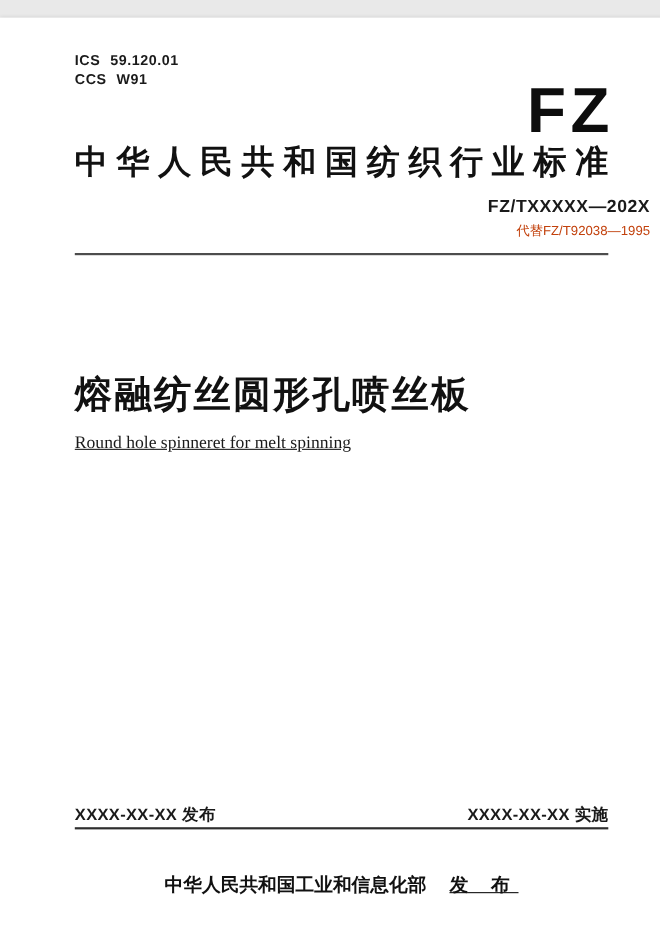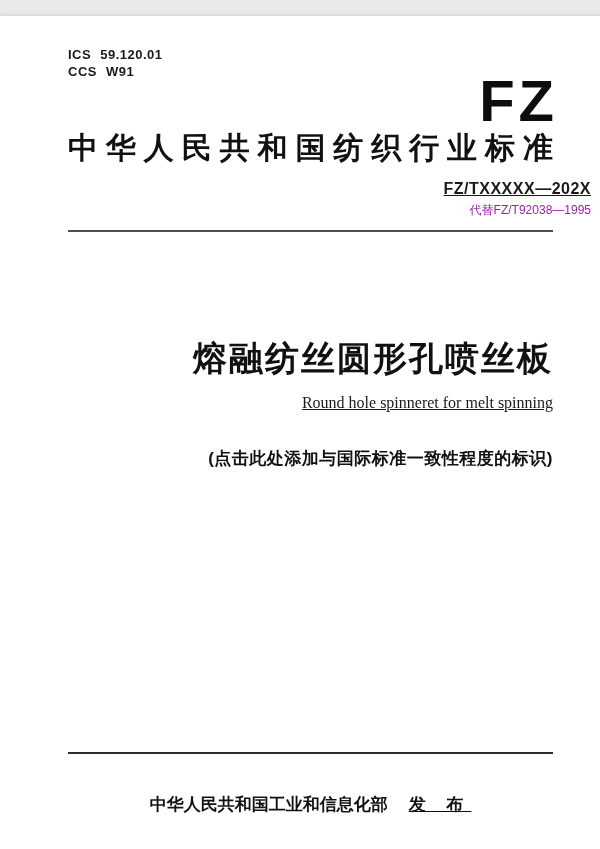--- a/index.html
+++ b/index.html
@@ -31,7 +31,7 @@
     font-size:30px;font-weight:600;line-height:34px;color:#111;
     display:flex;justify-content:space-between;
   }
-  .std-num{right:47px;top:164px;font-size:16px;font-weight:bold;letter-spacing:.5px;text-align:right;text-decoration:underline;}
+  .std-num{right:47px;top:164px;font-size:16px;font-weight:bold;letter-spacing:.5px;text-align:right;}
   .std-replaces{right:47px;top:186px;font-size:12px;text-align:right;color:#a21caf;}
   .rule-top{left:68px;top:214px;width:485px;height:2px;background:#4d4d4d;}
   

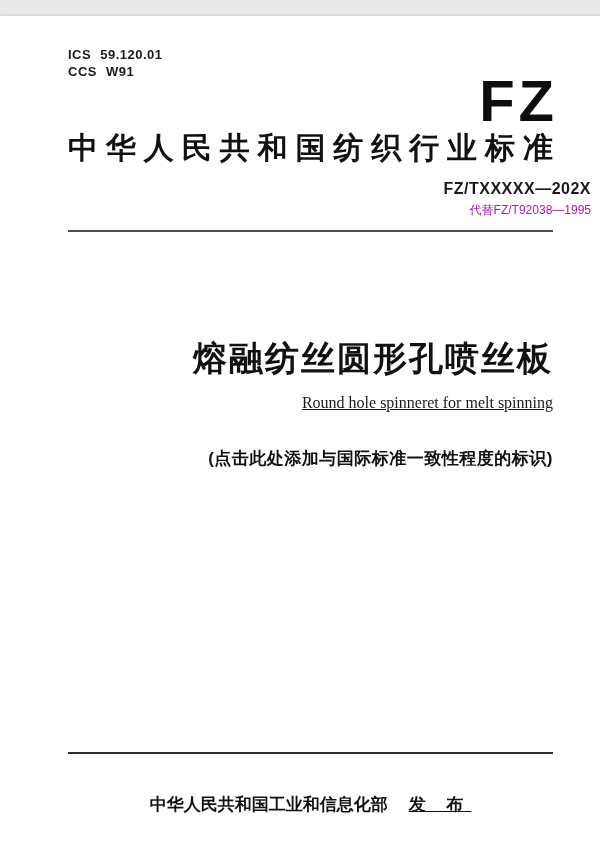--- a/index.html
+++ b/index.html
@@ -32,7 +32,7 @@
     display:flex;justify-content:space-between;
   }
   .std-num{right:47px;top:164px;font-size:16px;font-weight:bold;letter-spacing:.5px;text-align:right;}
-  .std-replaces{right:47px;top:186px;font-size:12px;text-align:right;color:#a21caf;}
+  .std-replaces{right:47px;top:186px;font-size:12px;text-align:right;color:#c2410c;}
   .rule-top{left:68px;top:214px;width:485px;height:2px;background:#4d4d4d;}
   
   .center-col{left:68px;width:485px;text-align:right;}

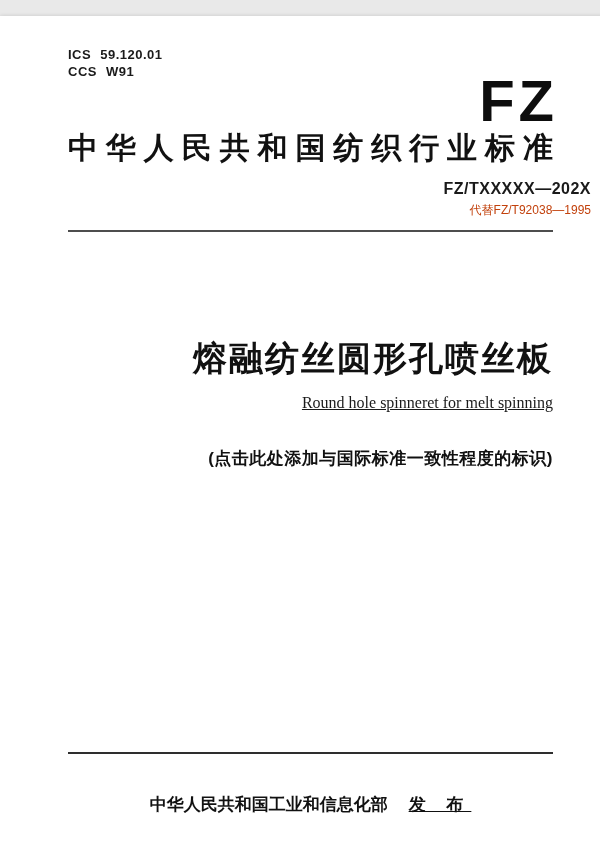--- a/index.html
+++ b/index.html
@@ -35,7 +35,7 @@
   .std-replaces{right:47px;top:186px;font-size:12px;text-align:right;color:#c2410c;}
   .rule-top{left:68px;top:214px;width:485px;height:2px;background:#4d4d4d;}
   
-  .center-col{left:68px;width:485px;text-align:right;}
+  .center-col{left:68px;width:485px;text-align:left;}
   .title-cn{top:320px;font-size:34px;font-weight:bold;letter-spacing:2px;color:#111;}
   .title-en{top:378px;font-family:"Liberation Serif",serif;font-size:16px;color:#1a1a1a;text-decoration:underline;}
   .note{top:431px;font-size:17px;font-weight:bold;letter-spacing:.5px;color:#111;}

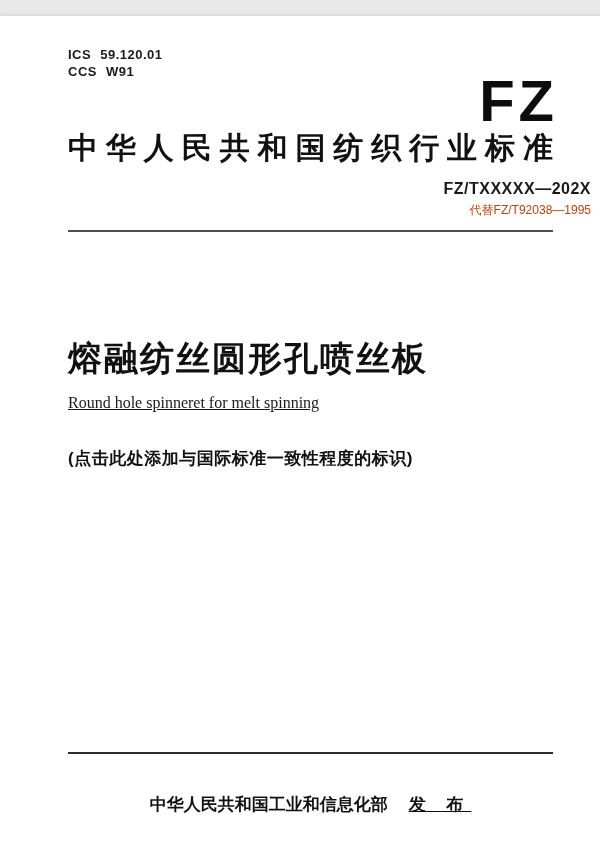--- a/index.html
+++ b/index.html
@@ -90,7 +90,6 @@
 
   <div class="abs center-col title-cn">熔融纺丝圆形孔喷丝板</div>
   <div class="abs center-col title-en">Round hole spinneret for melt spinning</div>
-  <div class="abs center-col note">(点击此处添加与国际标准一致性程度的标识)</div>
 
   <div class="abs dates">
   </div>

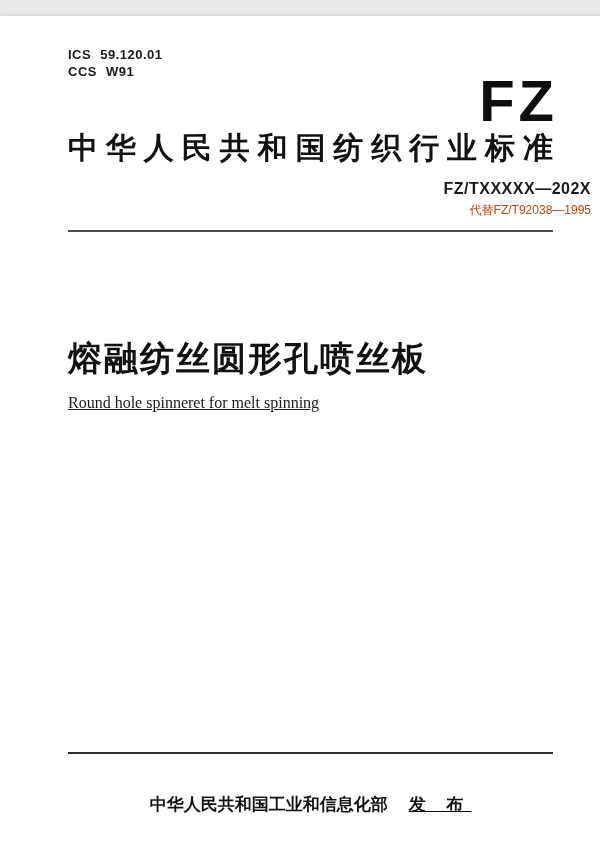--- a/index.html
+++ b/index.html
@@ -92,6 +92,7 @@
   <div class="abs center-col title-en">Round hole spinneret for melt spinning</div>
 
   <div class="abs dates">
+    <span>XXXX-XX-XX 发布</span>
   </div>
 
   <div class="abs rule-bottom"></div>

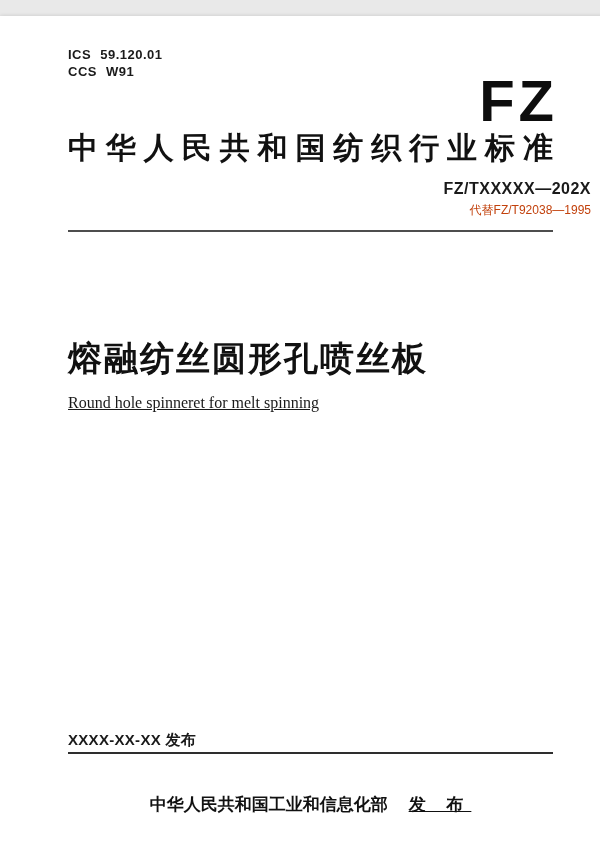--- a/index.html
+++ b/index.html
@@ -93,6 +93,7 @@
 
   <div class="abs dates">
     <span>XXXX-XX-XX 发布</span>
+    <span>XXXX-XX-XX 实施</span>
   </div>
 
   <div class="abs rule-bottom"></div>

